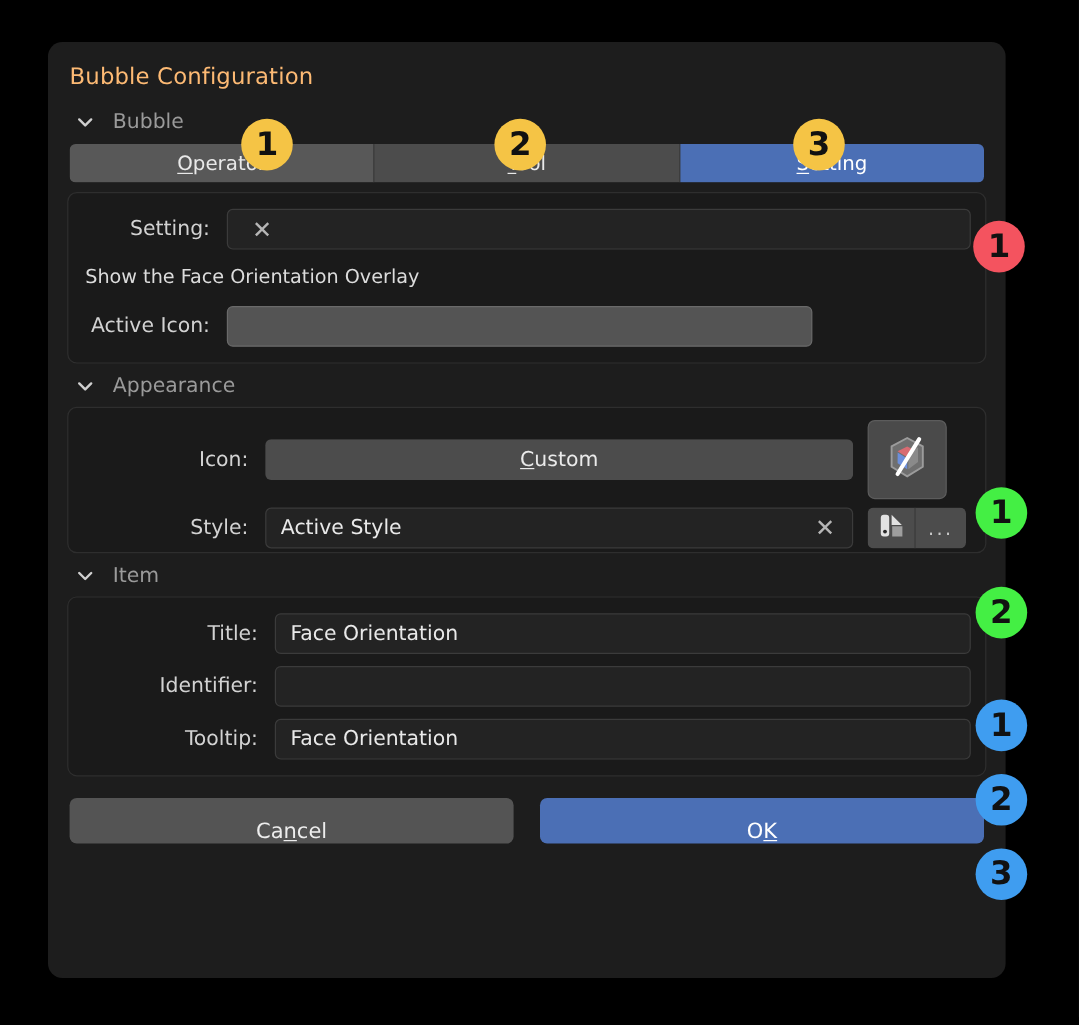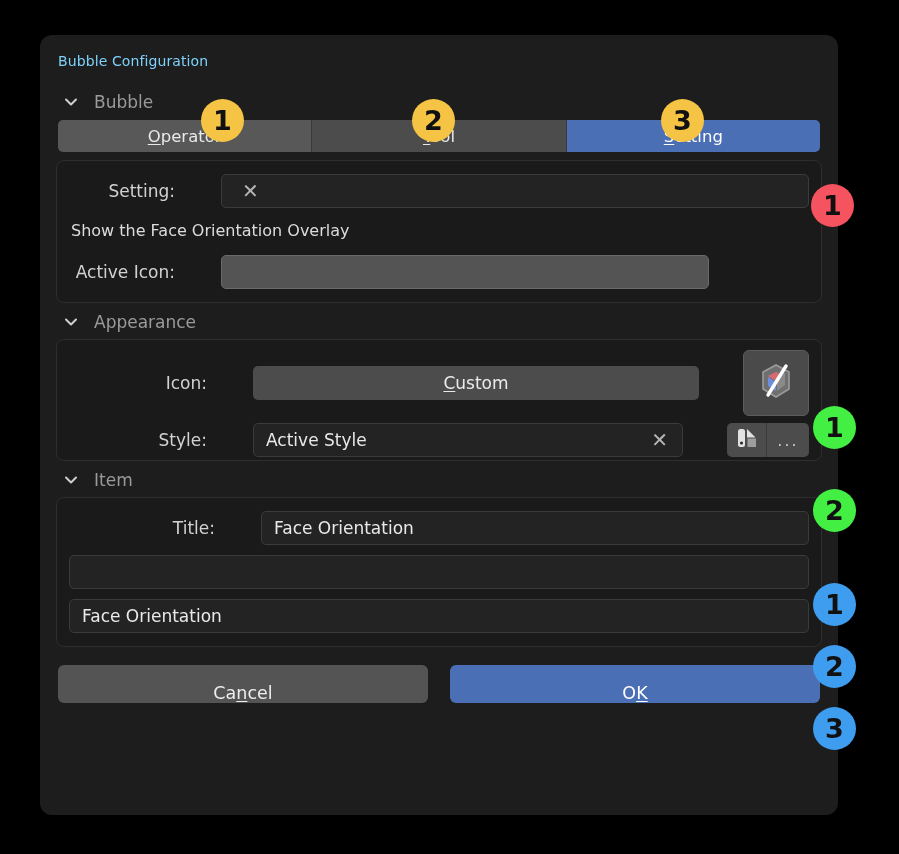--- a/index.html
+++ b/index.html
@@ -26,8 +26,8 @@
   }
 
   .dlg-title {
-    color: #7dd3fc;
-    font-size: 14px;
+    color: #fdba74;
+    font-size: 19px;
     letter-spacing: .1px;
     padding: 4px 2px 0 2px;
     height: 34px;

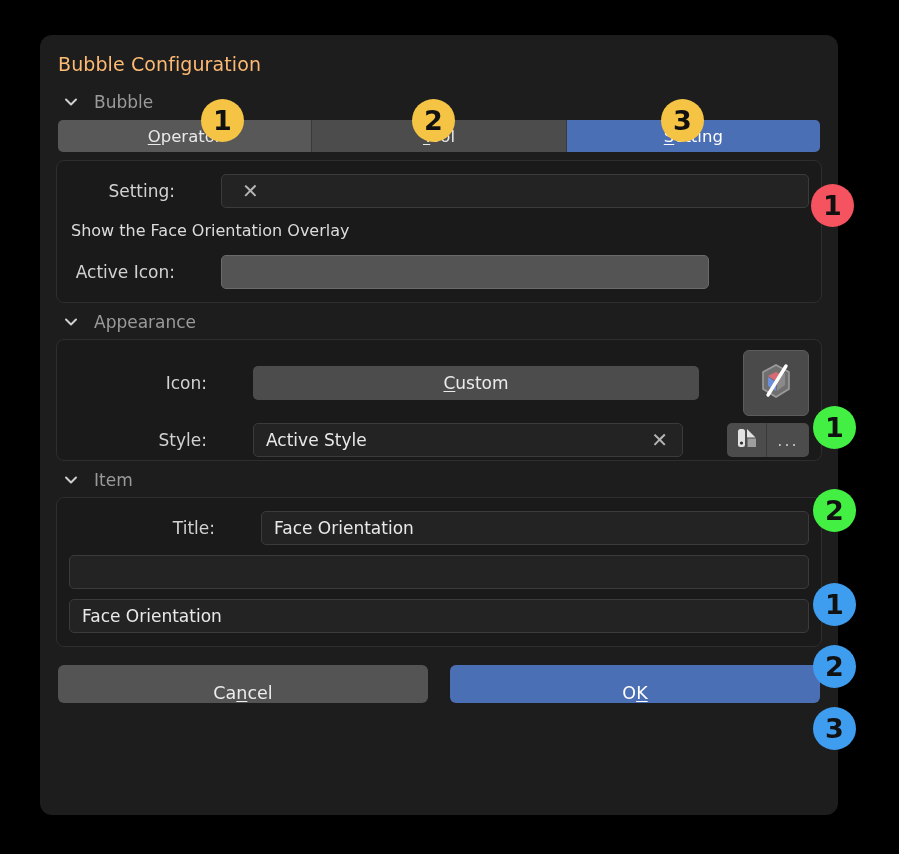--- a/index.html
+++ b/index.html
@@ -61,7 +61,6 @@
     display: flex;
     align-items: center;
     height: 40px;
-    gap: 32px;
   }
   .row + .row { margin-top: 4px; }
   .row-label {

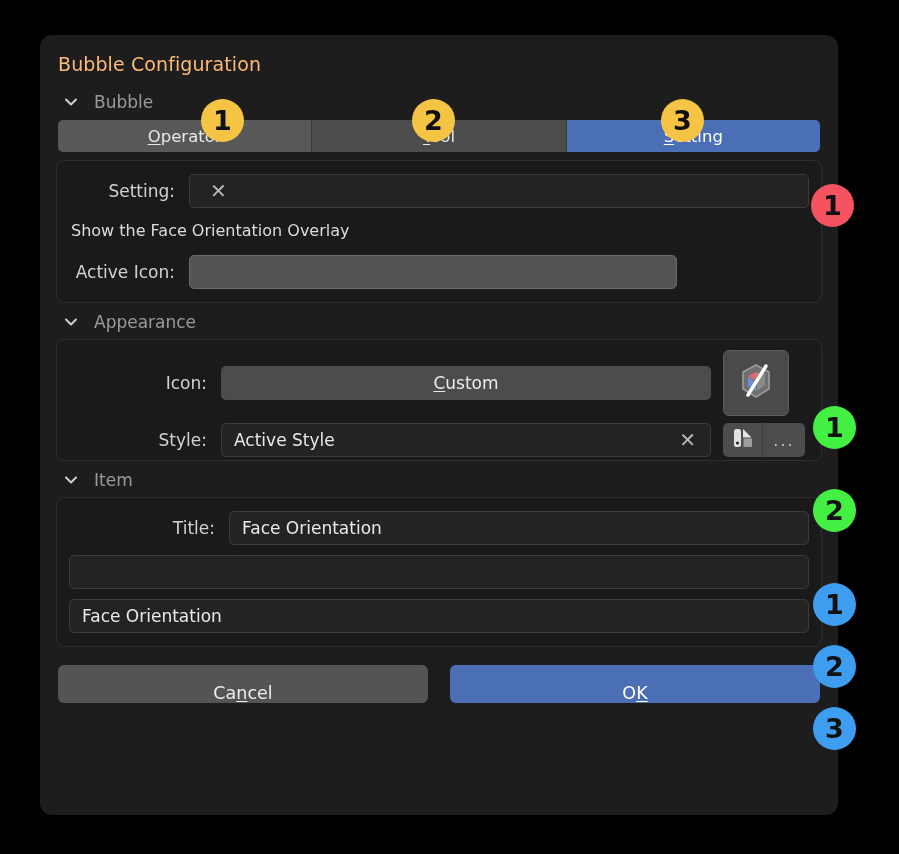--- a/index.html
+++ b/index.html
@@ -339,6 +339,7 @@
       </div>
     </div>
     <div class="row">
+      <span class="row-label" style="width:160px">Identifier:</span>
       <div class="field">
         <span class="val"></span>
       </div>

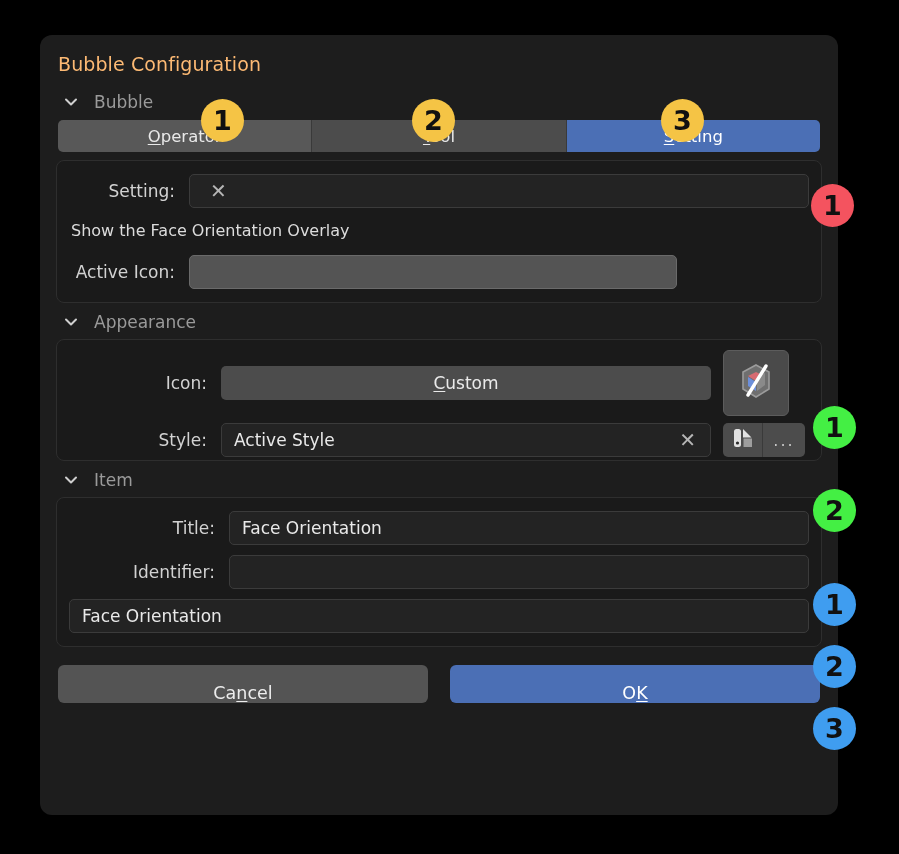--- a/index.html
+++ b/index.html
@@ -345,6 +345,7 @@
       </div>
     </div>
     <div class="row">
+      <span class="row-label" style="width:160px">Tooltip:</span>
       <div class="field">
         <span class="val">Face Orientation</span>
       </div>

